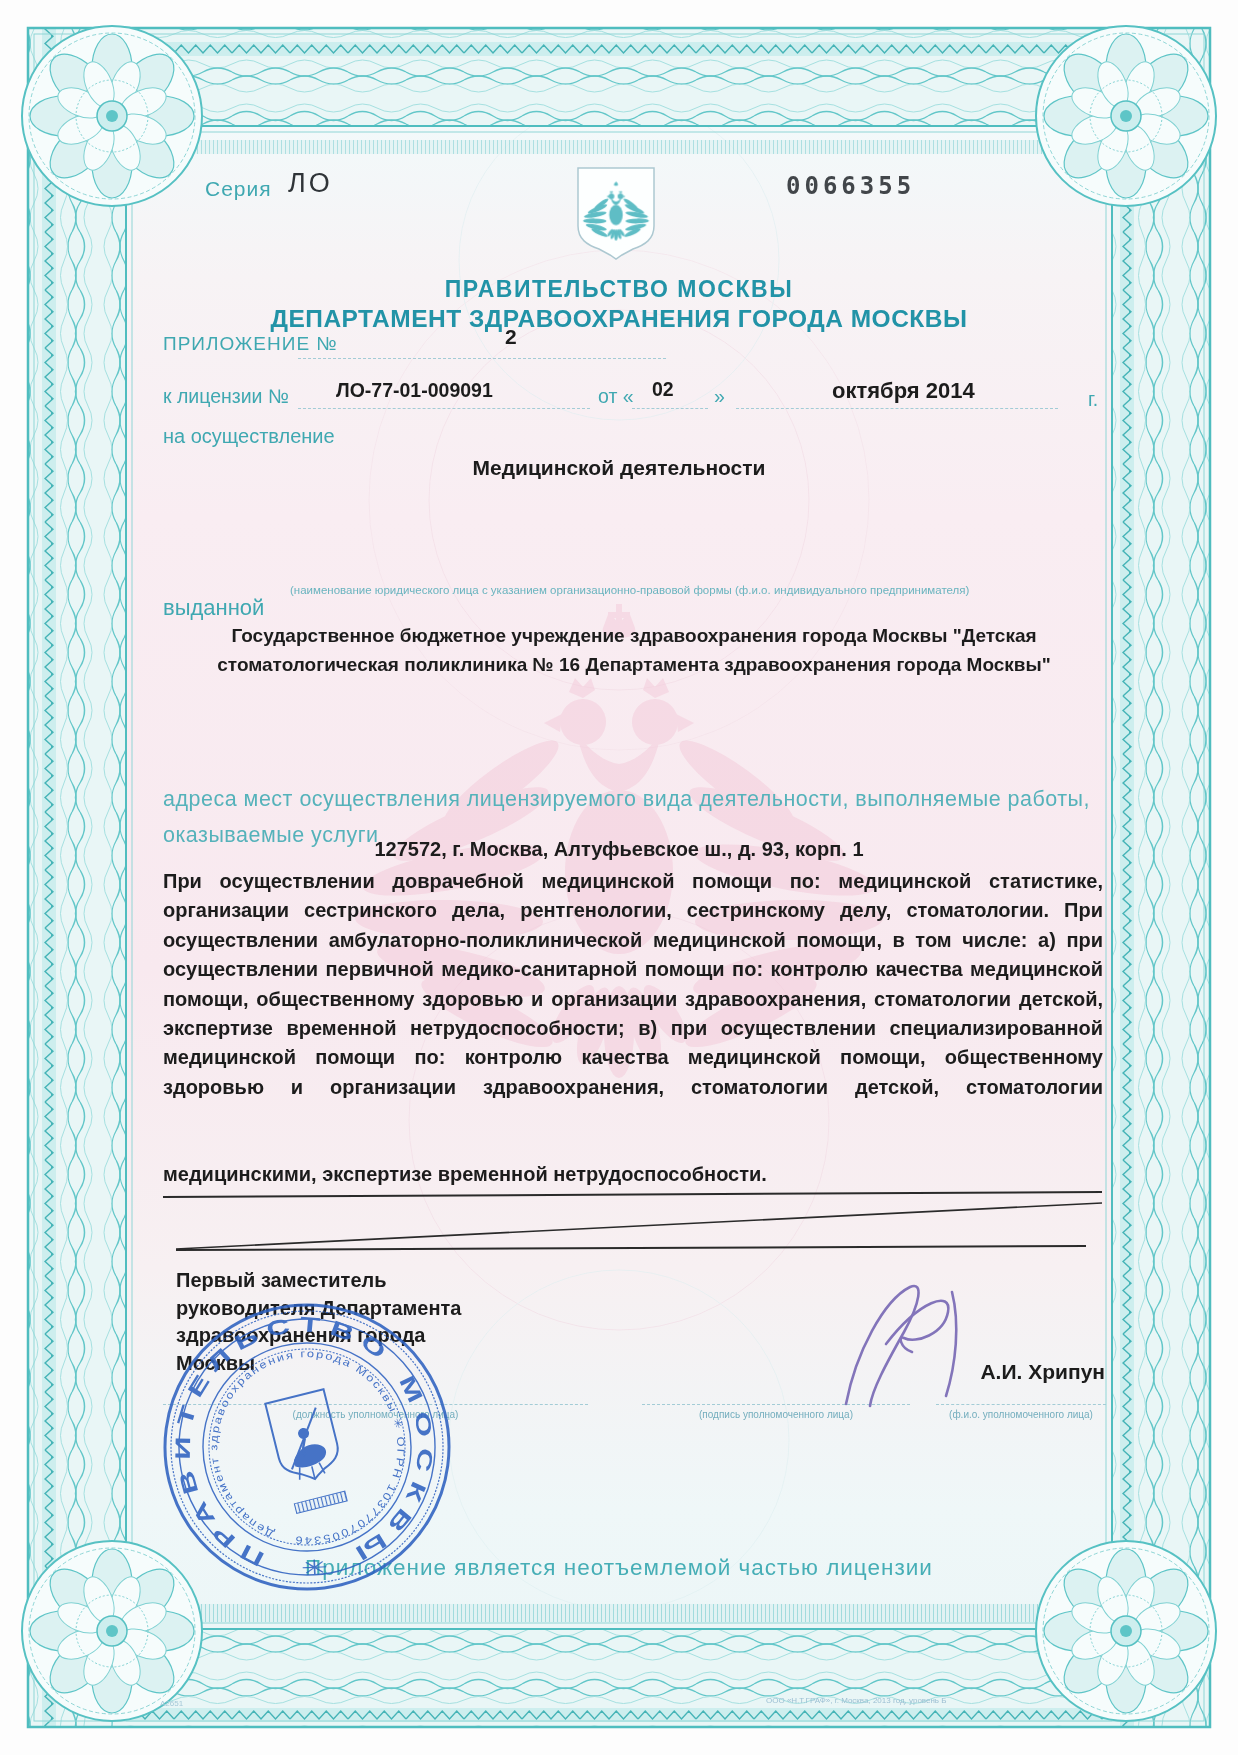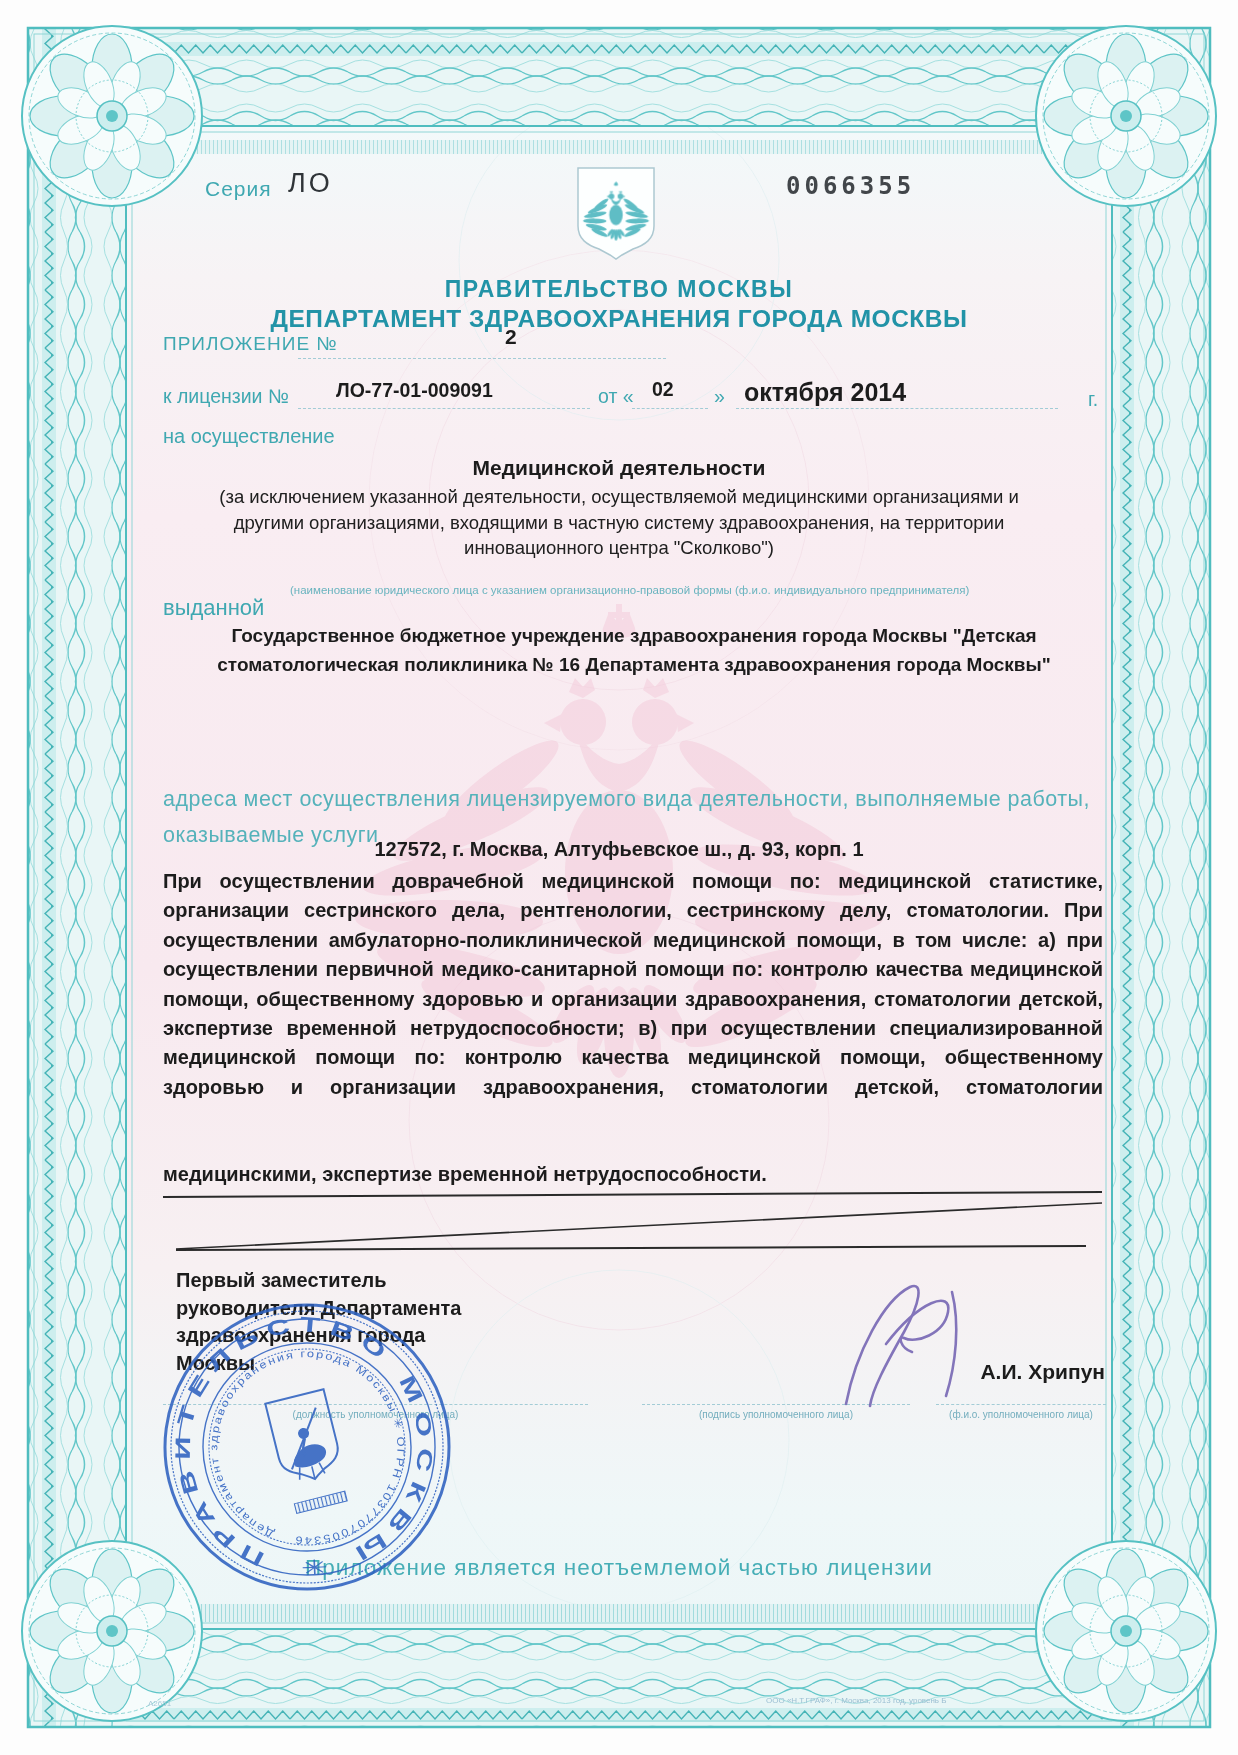--- a/index.html
+++ b/index.html
@@ -189,7 +189,7 @@
   <span class="t sans ink" style="left:652px;top:378px;font-size:19.5px">02</span>
   <span class="t ser teal" style="left:714px;top:385px;font-size:19.5px">»</span>
   <div class="fill-line" style="left:736px;top:382px;width:322px;height:26px"></div>
-  <span class="t sans ink" style="left:744px;top:378px;font-size:25px">октября 2014</span>
+  <span class="t sans ink" style="left:832px;top:378px;font-size:22px">октября 2014</span>
   <span class="t ser teal" style="left:1088px;top:388px;font-size:19.5px">г.</span>
 
   <span class="t ser teal" style="left:163px;top:425px;font-size:20px">на осуществление</span>

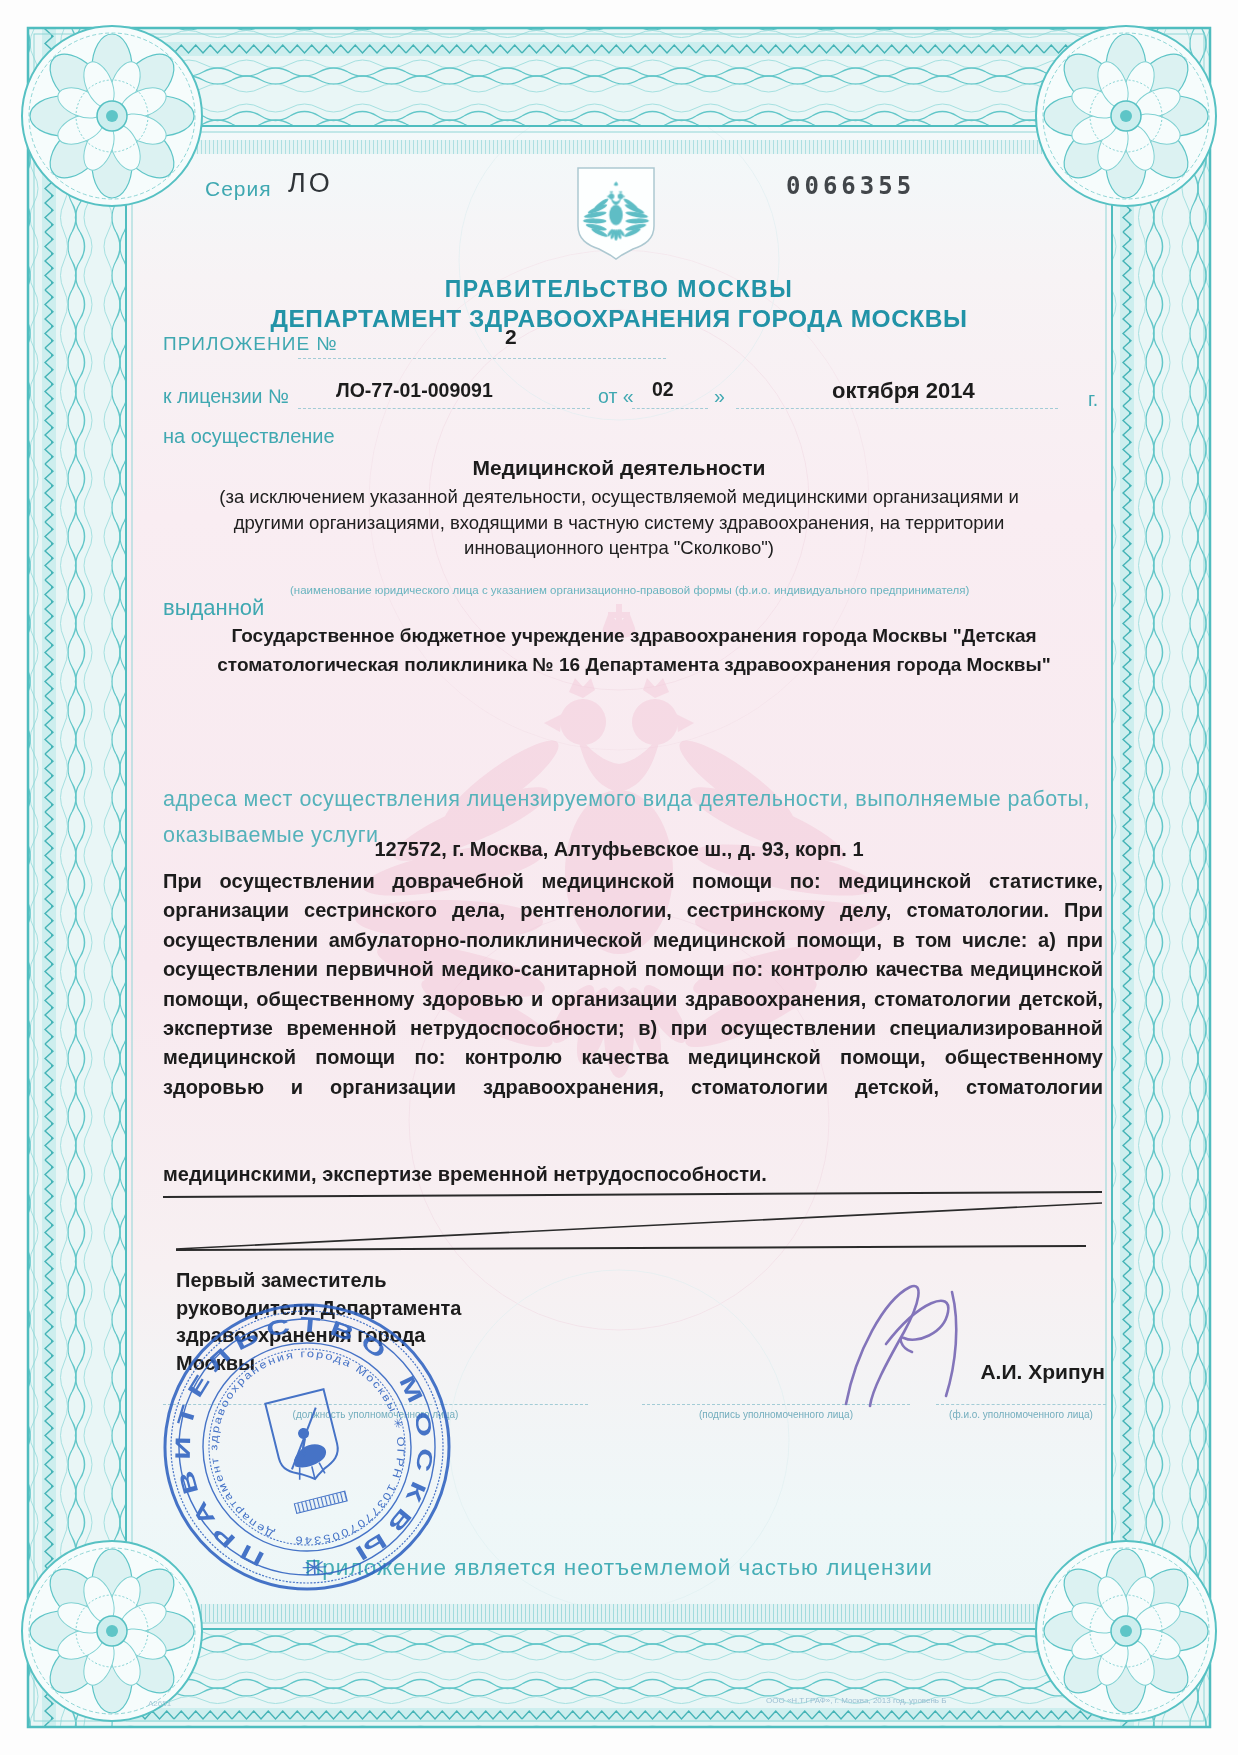--- a/index.html
+++ b/index.html
@@ -195,7 +195,6 @@
   <span class="t ser teal" style="left:163px;top:425px;font-size:20px">на осуществление</span>
 
   <div class="t sans ink center" style="left:126px;top:456px;width:986px;font-size:21px">Медицинской деятельности</div>
-  <div class="t w sans plain center" style="left:219px;top:484px;width:800px;font-size:18.5px;line-height:25.5px">(за исключением указанной деятельности, осуществляемой медицинскими организациями и другими организациями, входящими в частную систему здравоохранения, на территории инновационного центра "Сколково")</div>
 
   <span class="t ser teal" style="left:163px;top:595px;font-size:22px">выданной</span>
   <span class="t ser hint" style="left:247px;top:584px;font-size:11.5px">(наименование юридического лица с указанием организационно-правовой формы  (ф.и.о. индивидуального предпринимателя)</span>

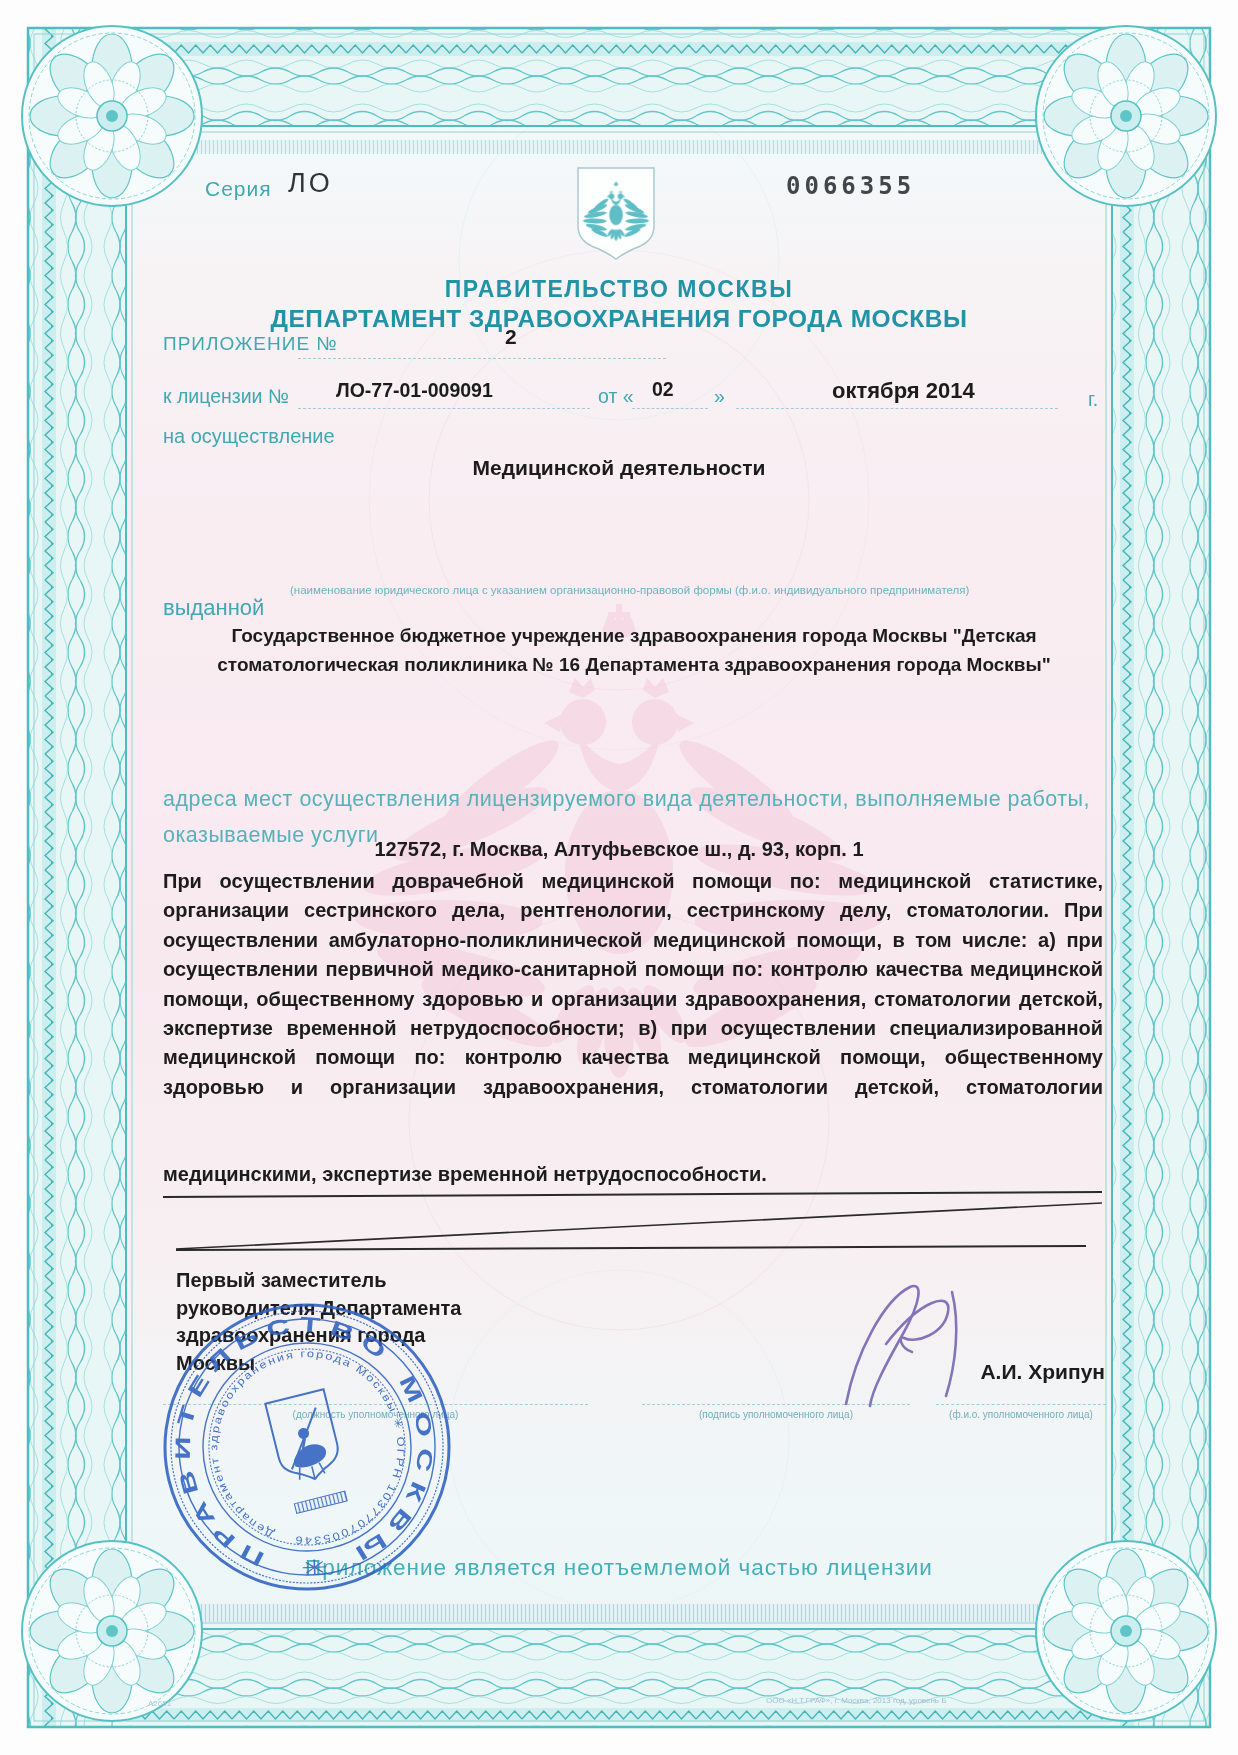--- a/index.html
+++ b/index.html
@@ -220,7 +220,7 @@
 
   <div class="t ser center" style="left:126px;top:1555px;width:986px;font-size:22.5px;letter-spacing:1px;color:#46aeb6">Приложение является неотъемлемой частью лицензии</div>
 
-  <span class="t sans" style="left:148px;top:1699px;font-size:8px;color:#a6c9d8">А2651</span>
+  <span class="t sans" style="left:160px;top:1699px;font-size:8px;color:#a6c9d8">А2651</span>
   <span class="t sans" style="left:766px;top:1696px;font-size:8px;color:#9cbfd3">ООО «Н.Т.ГРАФ», г. Москва, 2013 год, уровень Б</span>
 
   <svg id="fg" class="layer" width="1238" height="1755" viewBox="0 0 1238 1755">

